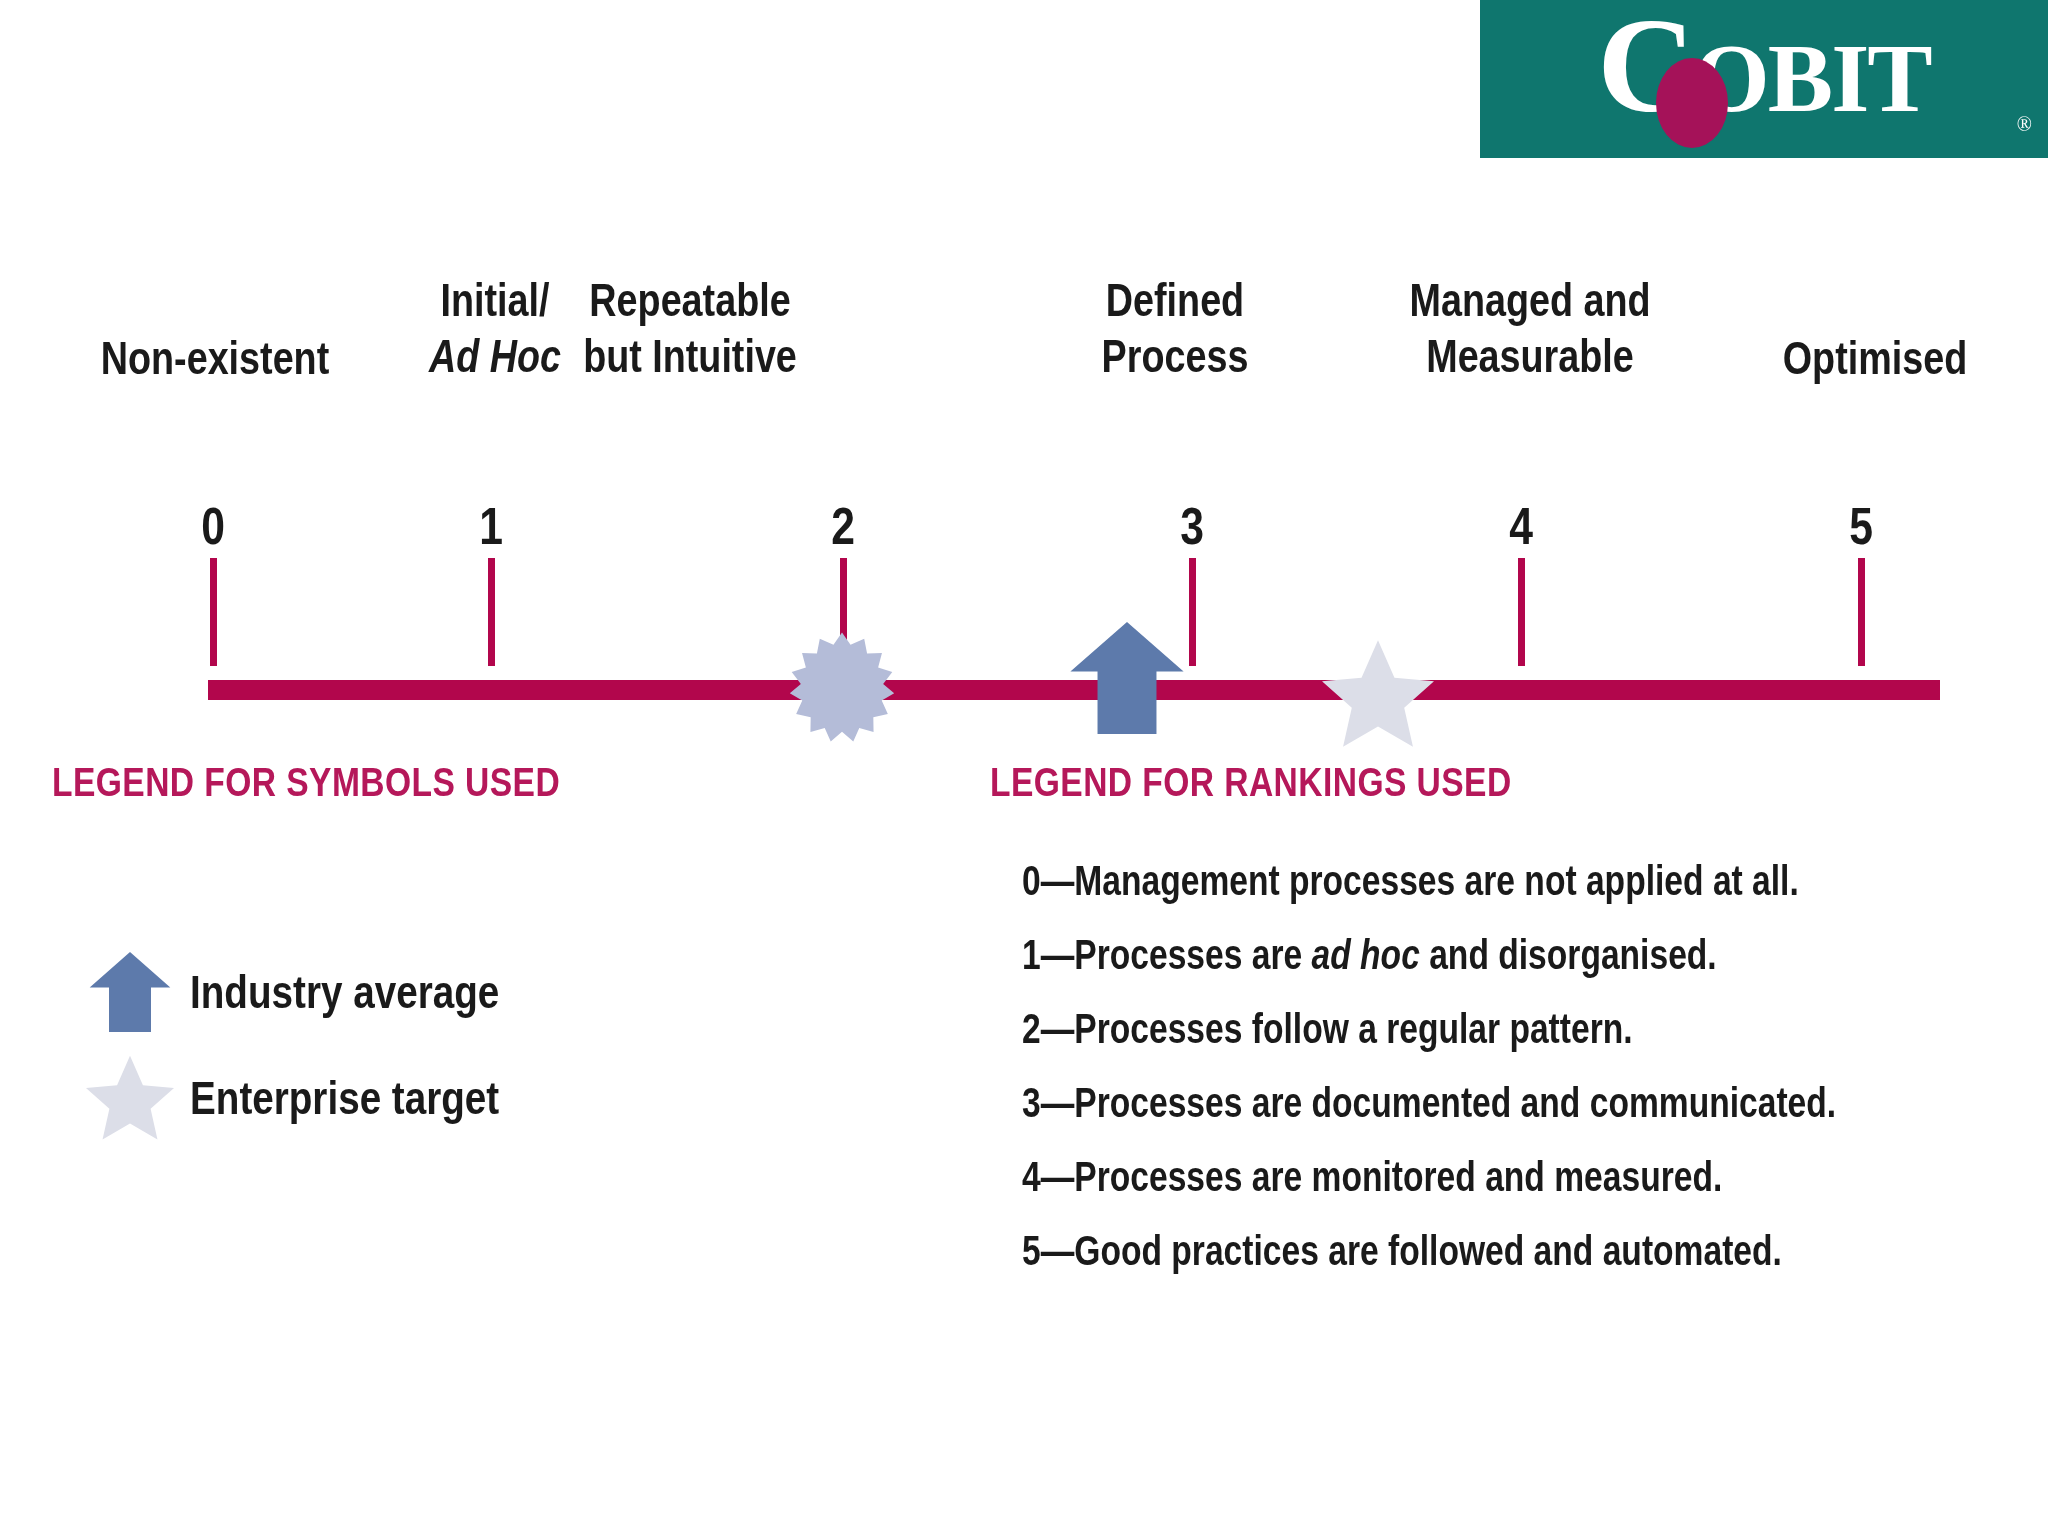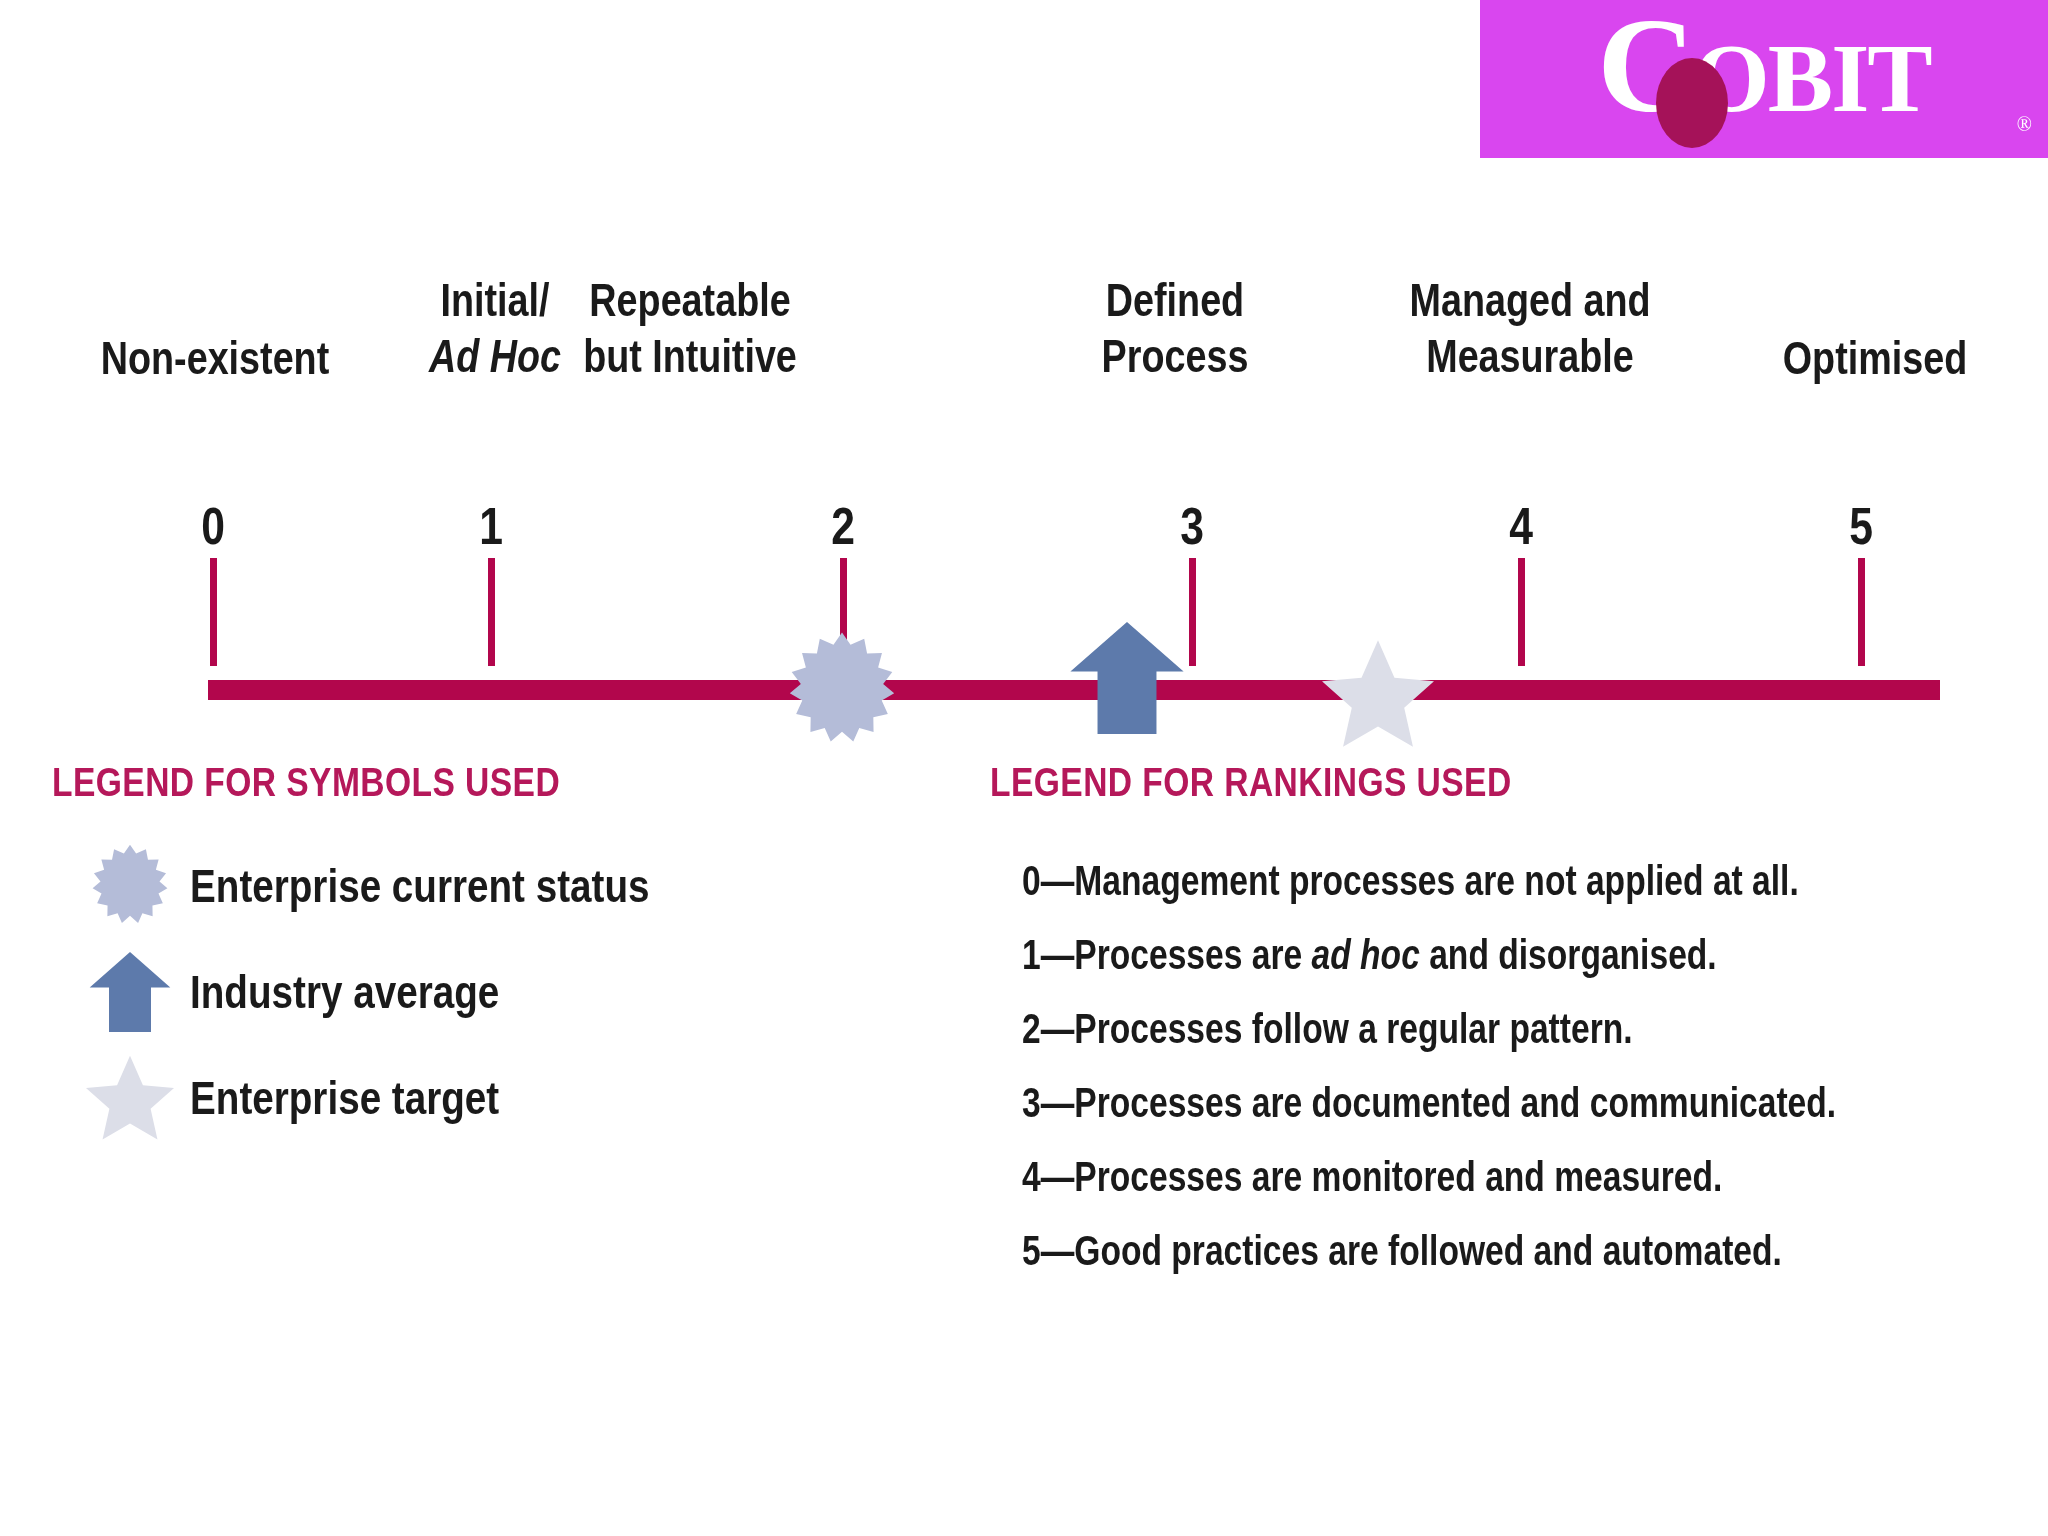--- a/index.html
+++ b/index.html
@@ -29,7 +29,7 @@
     top: 0px;
     width: 568px;
     height: 158px;
-    background: #d946ef;
+    background: #0f766e;
   }
   #logo-word {
     position: absolute;

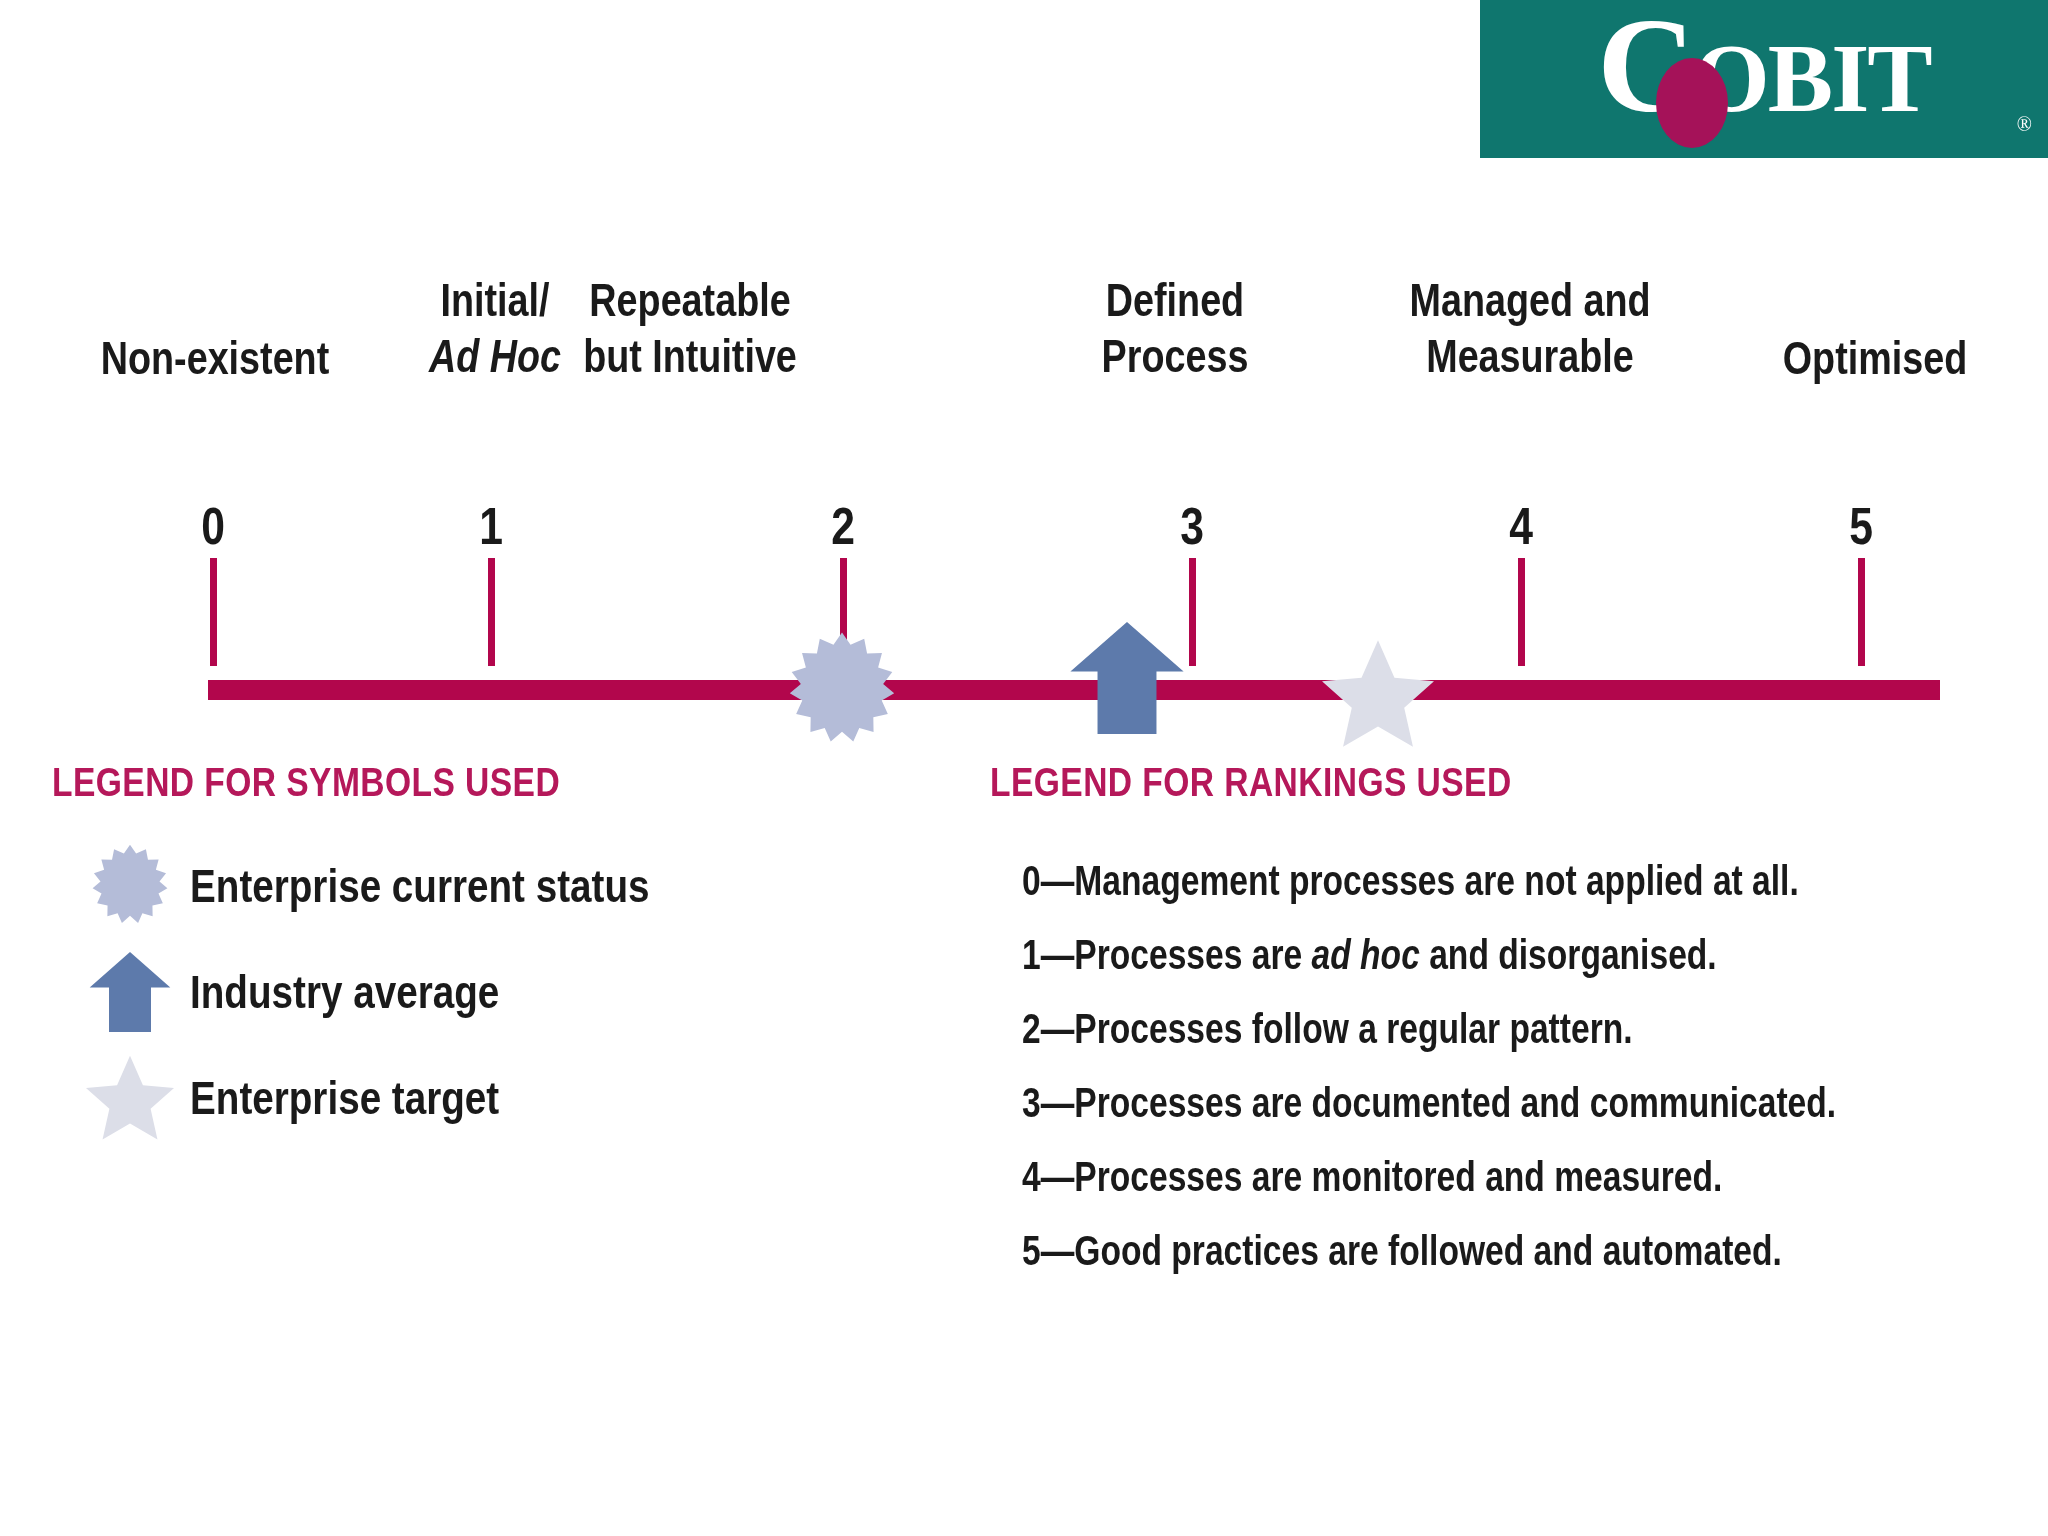--- a/index.html
+++ b/index.html
@@ -241,14 +241,6 @@
 
   <div class="legend-heading" style="left:52px; top:760px;">LEGEND FOR SYMBOLS USED</div>
 
-  <div class="symbol-row" style="left:70px; top:838px;">
-    <div class="symbol-swatch">
-      <svg width="86" height="90" viewBox="0 0 100 100">
-        <polygon fill="#b4bcd8" points="50,2 57.1,12.3 68.5,7.2 70.9,19.5 83.3,19.1 80.1,31.2 91.9,35.1 84.3,44.9 93.5,52.7 83.1,58.7 88.2,70 76.1,72.7 76.3,85.1 64.4,81.6 59.4,92.9 50,84.7 40.6,92.9 35.6,81.6 23.7,85.1 23.9,72.7 11.8,70 16.9,58.7 6.5,52.7 15.7,44.9 8.1,35.1 19.9,31.2 16.7,19.1 29.1,19.5 31.5,7.2 42.9,12.3"></polygon>
-      </svg>
-    </div>
-    <div class="symbol-text">Enterprise current status</div>
-  </div>
 
   <div class="symbol-row" style="left:70px; top:944px;align-items:center;">
     <div class="symbol-swatch">

